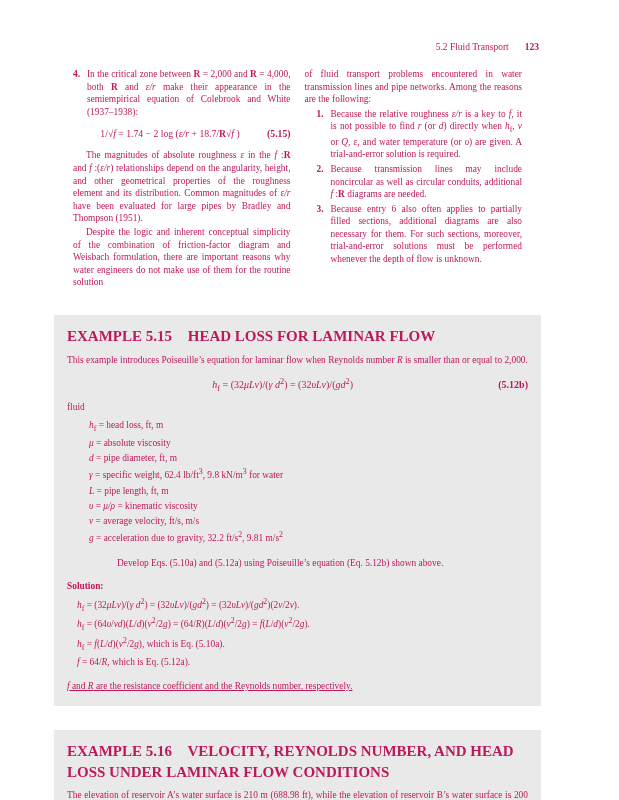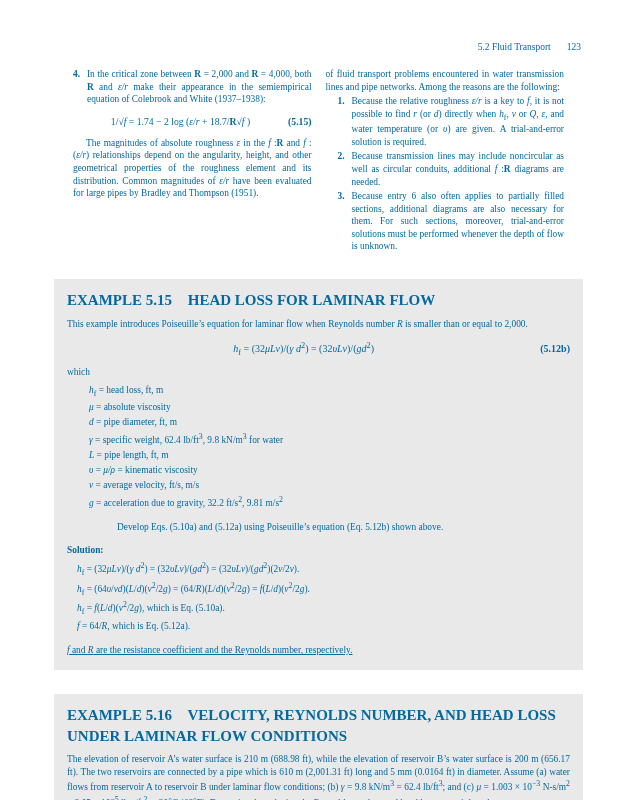--- a/index.html
+++ b/index.html
@@ -13,8 +13,8 @@
     box-sizing: border-box;
     background: #ffffff;
     font-family: "Liberation Serif", serif;
-    color: #0369a1;
-    padding: 42px 36px 28px 54px;
+    color: #be185d;
+    padding: 42px 78px 28px 54px;
     overflow: hidden;
   }
 

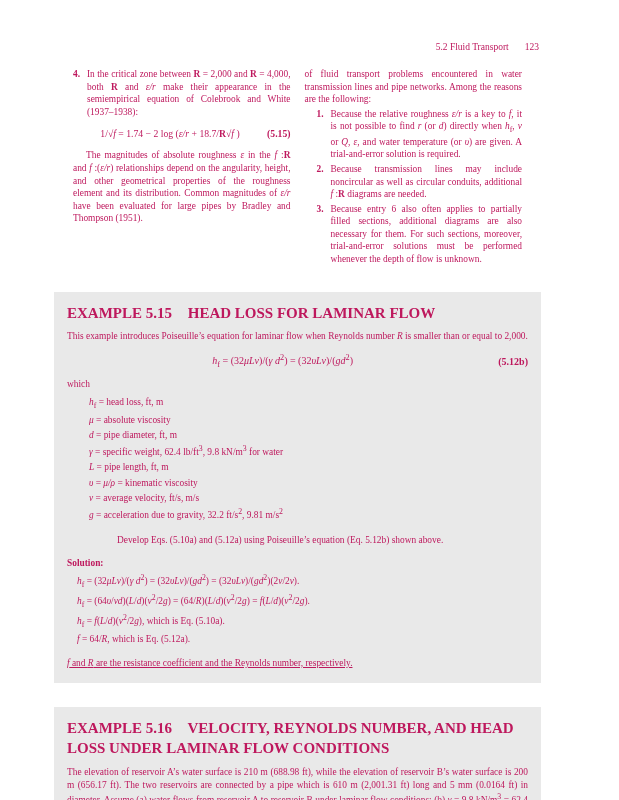--- a/index.html
+++ b/index.html
@@ -28,7 +28,7 @@
     padding-right: 2px;
   }
   .rh-section { margin-right: 16px; }
-  .rh-page { font-weight: normal; }
+  .rh-page { font-weight: bold; }
 
   
   .columns {

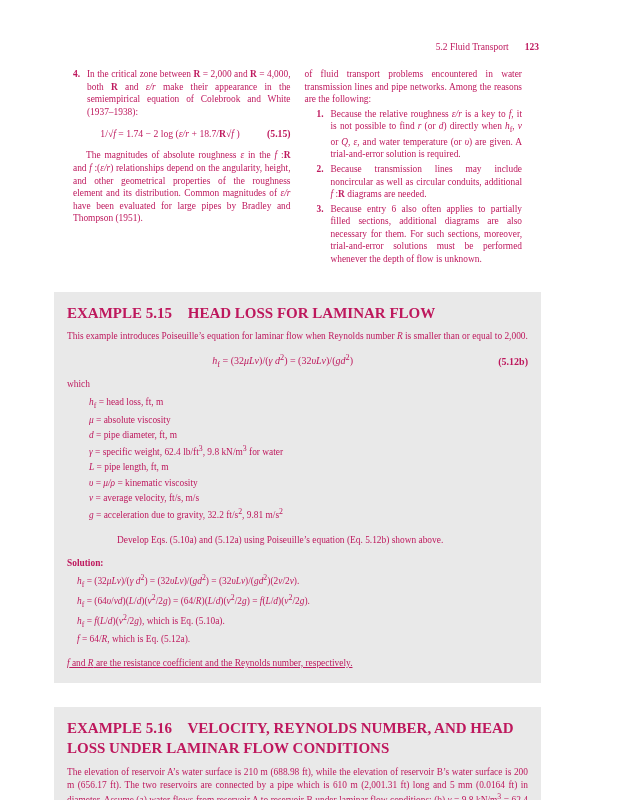--- a/index.html
+++ b/index.html
@@ -120,6 +120,7 @@
         <span class="eq-num">(5.15)</span>
       </div>
       <p class="para indent">The magnitudes of absolute roughness <i>ε</i> in the <i>f</i> :<b>R</b> and <i>f</i> :(<i>ε/r</i>) relationships depend on the angularity, height, and other geometrical properties of the roughness element and its distribution. Common magnitudes of <i>ε/r</i> have been evaluated for large pipes by Bradley and Thompson (1951).</p>
+      <p class="para indent">Despite the logic and inherent conceptual simplicity of the combination of friction-factor diagram and Weisbach formulation, there are important reasons why water engineers do not make use of them for the routine solution</p>
     </div>
 
     <div class="col">

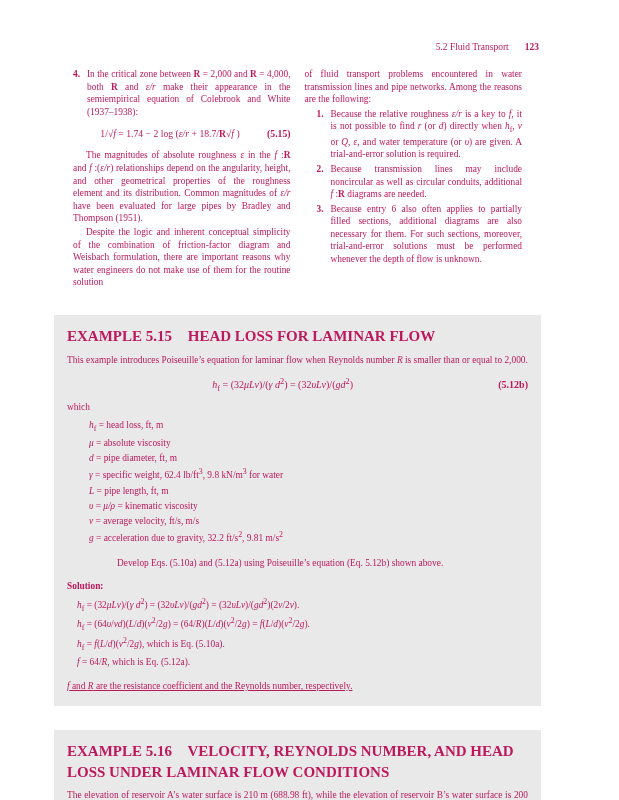--- a/index.html
+++ b/index.html
@@ -153,7 +153,7 @@
       <span class="eq-body"><i>h</i><sub>f</sub> = (32<i>μLv</i>)/(<i>γ d</i><sup>2</sup>) = (32<i>υLv</i>)/(<i>gd</i><sup>2</sup>)</span>
       <span class="eq-num">(5.12b)</span>
     </div>
-    <p class="para where">which</p>
+    <p class="para where">fluid</p>
     <div class="defs">
       <div class="def-line"><i>h</i><sub>f</sub> = head loss, ft, m</div>
       <div class="def-line"><i>μ</i> = absolute viscosity</div>

